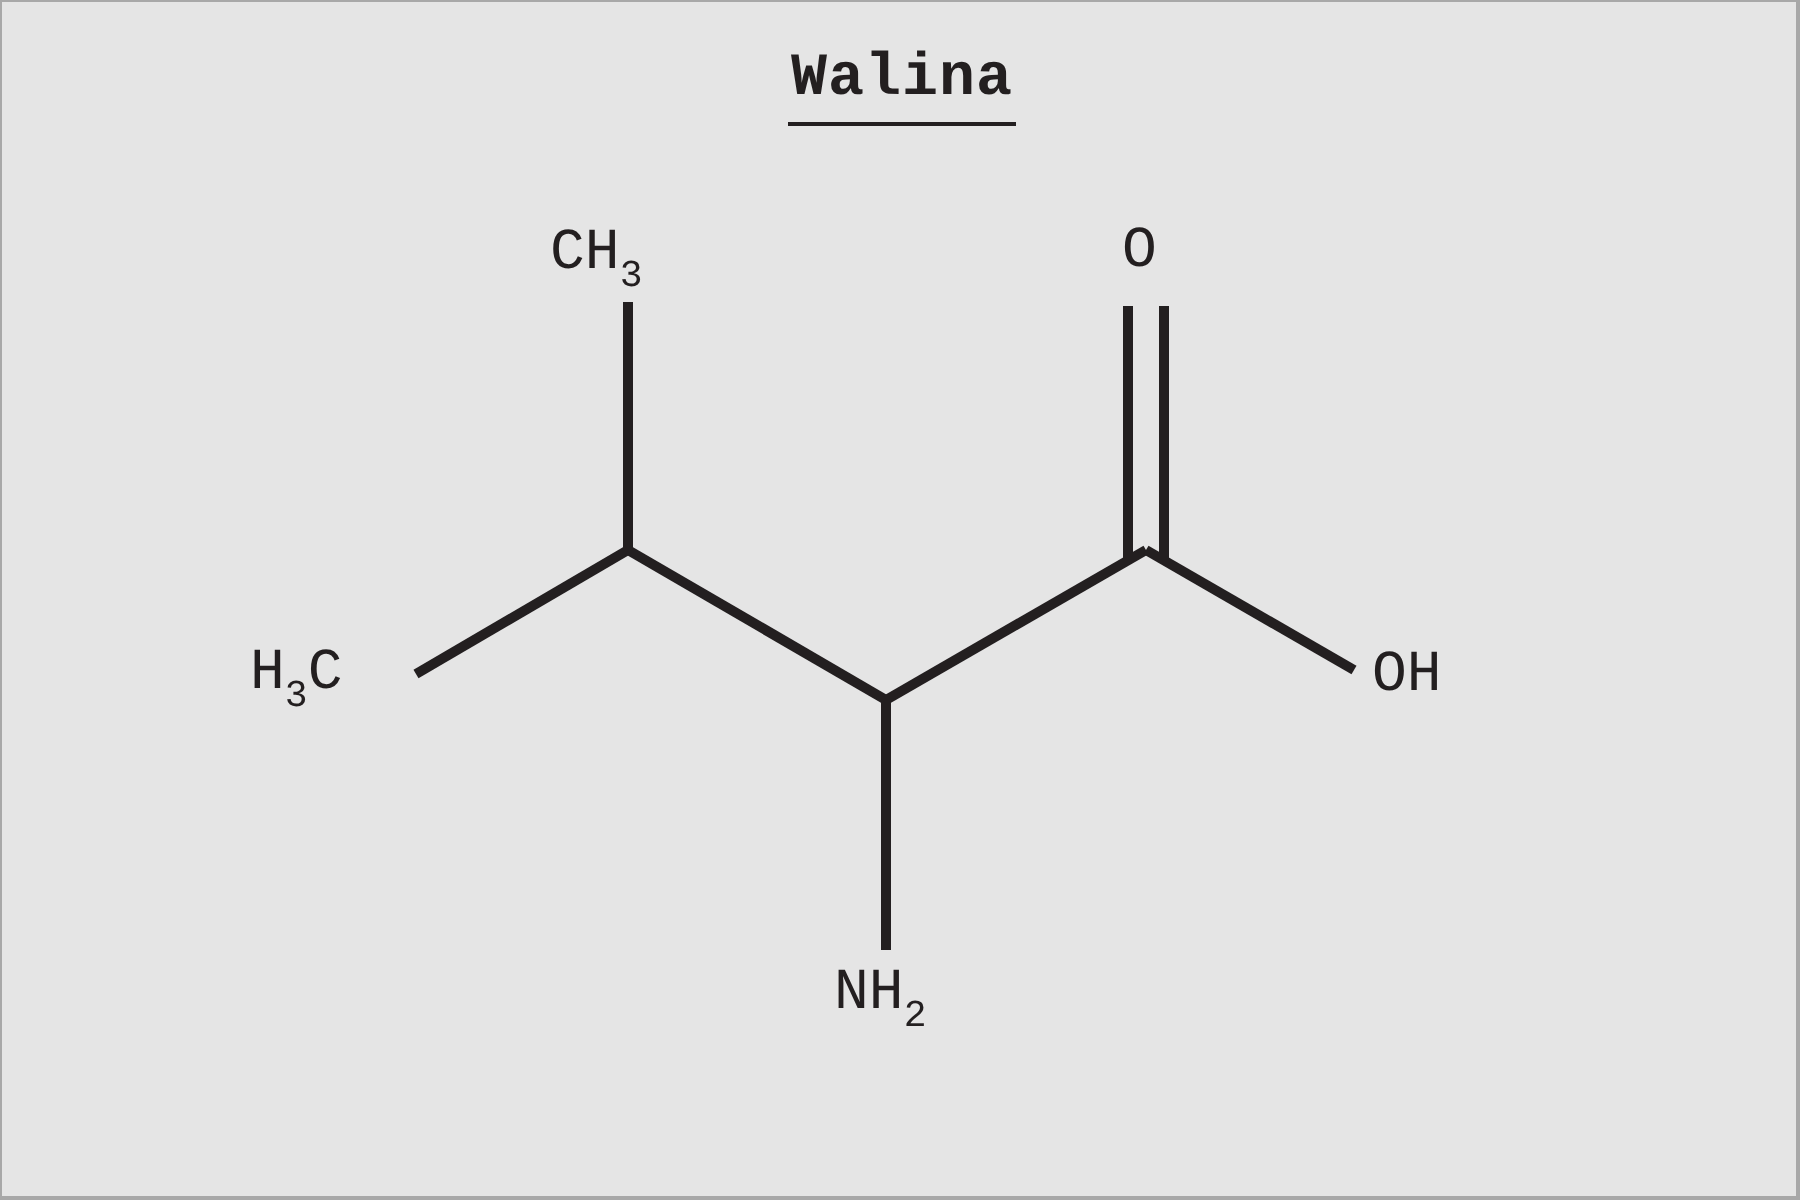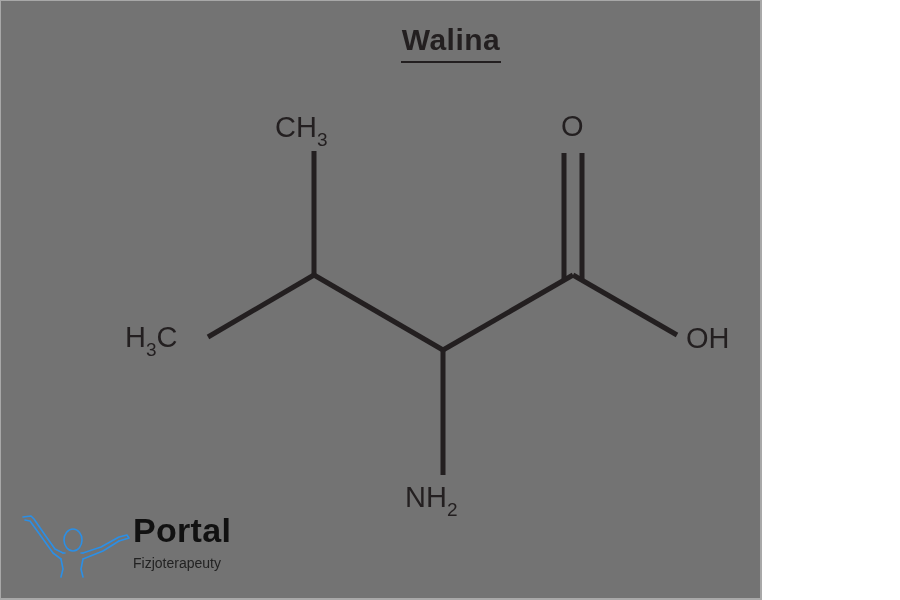--- a/index.html
+++ b/index.html
@@ -5,15 +5,15 @@
   html, body { margin: 0; padding: 0; background: #ffffff; }
   .frame {
     position: relative;
-    width: 762px; height: 600px;
+    width: 900px; height: 600px;
     box-sizing: border-box;
-    background: #737373;
+    background: #e5e5e5;
     border-left: 1px solid #a8a8a8;
     border-top: 1px solid #a8a8a8;
     border-right: 2px solid #a8a8a8;
     border-bottom: 2px solid #a8a8a8;
     overflow: hidden;
-    font-family: Liberation Sans, sans-serif;
+    font-family: Liberation Mono, monospace;
     color: #231f20;
   }
   .title {

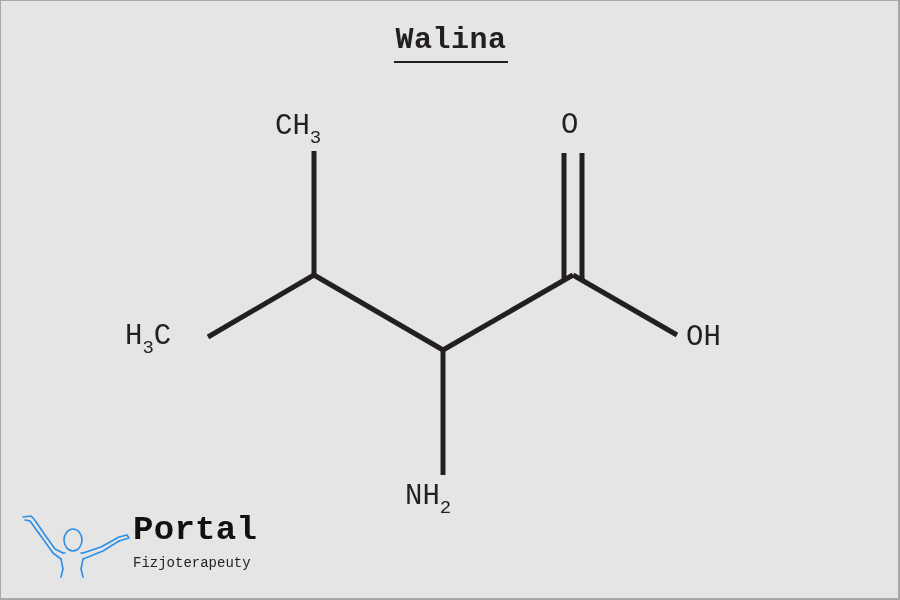--- a/index.html
+++ b/index.html
@@ -103,7 +103,7 @@
 
   <div class="lbl" style="left:685px; top:322px;"><span>OH</span></div>
 
-  <div class="lbl" style="left:404px; top:481px;"><span>NH</span><sub>2</sub></div>
+  <div class="lbl" style="left:416px; top:481px;"><span>NH</span><sub>2</sub></div>
 
   <div class="logo">
     <svg width="112" height="66" viewBox="0 0 112 66" style="position:absolute;left:0;top:0;">

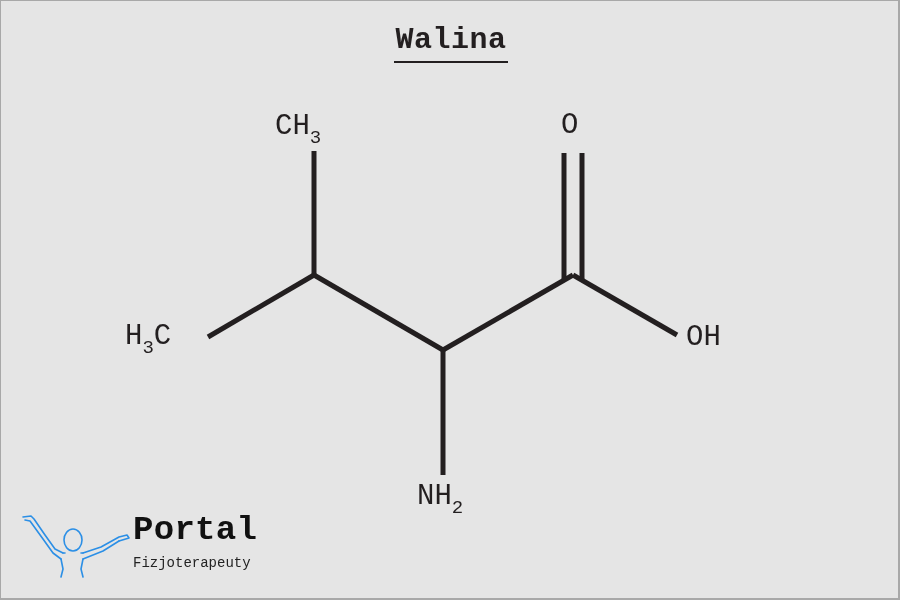--- a/index.html
+++ b/index.html
@@ -105,26 +105,6 @@
 
   <div class="lbl" style="left:416px; top:481px;"><span>NH</span><sub>2</sub></div>
 
-  <div class="logo">
-    <svg width="112" height="66" viewBox="0 0 112 66" style="position:absolute;left:0;top:0;">
-      <g fill="none" stroke="#2b8fe6" stroke-width="1.6" stroke-linejoin="round" stroke-linecap="round">
-
-        <ellipse cx="54" cy="27" rx="9" ry="11"></ellipse>
-
-        <path d="M4 4 L12 3 L15 6 L26 22 L36 36 L44 40"></path>
-        <path d="M6 7 L11 8 L24 26 L34 40 L42 46"></path>
-
-        <path d="M64 40 L82 34 L100 24 L108 22 L110 25 L100 28"></path>
-        <path d="M64 46 L84 38 L100 28"></path>
-
-        <path d="M42 46 L44 56 L42 64"></path>
-        <path d="M64 46 L62 56 L64 64"></path>
-        <path d="M44 40 L46 40 M62 40 L64 40"></path>
-      </g>
-    </svg>
-    <div class="logo-name">Portal</div>
-    <div class="logo-sub">Fizjoterapeuty</div>
-  </div>
 
 
 </div>

